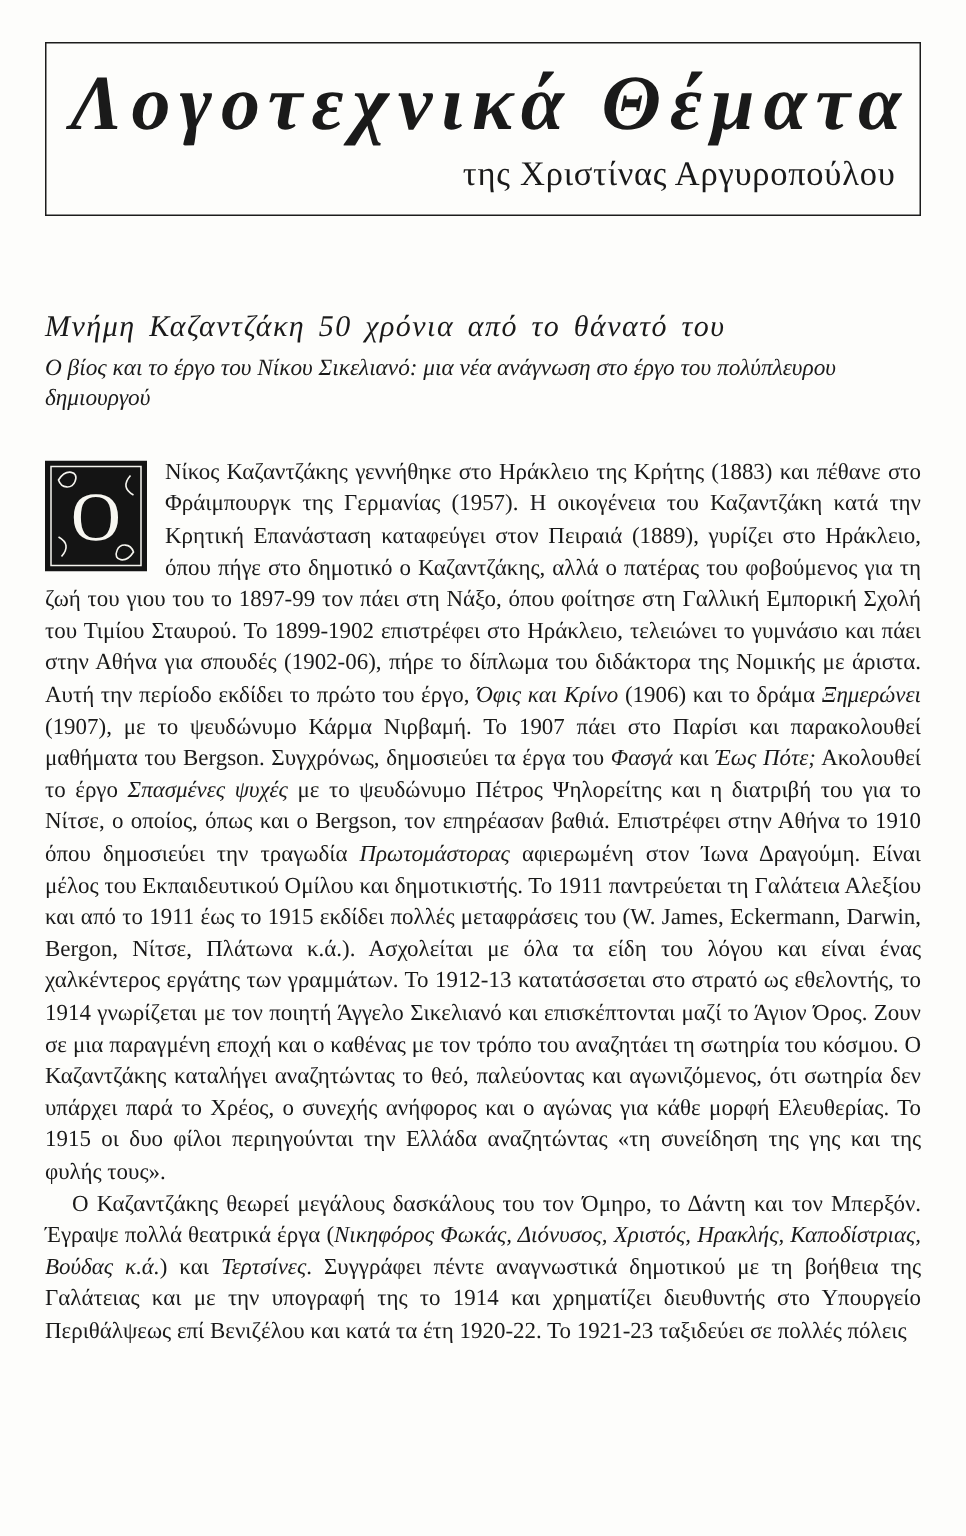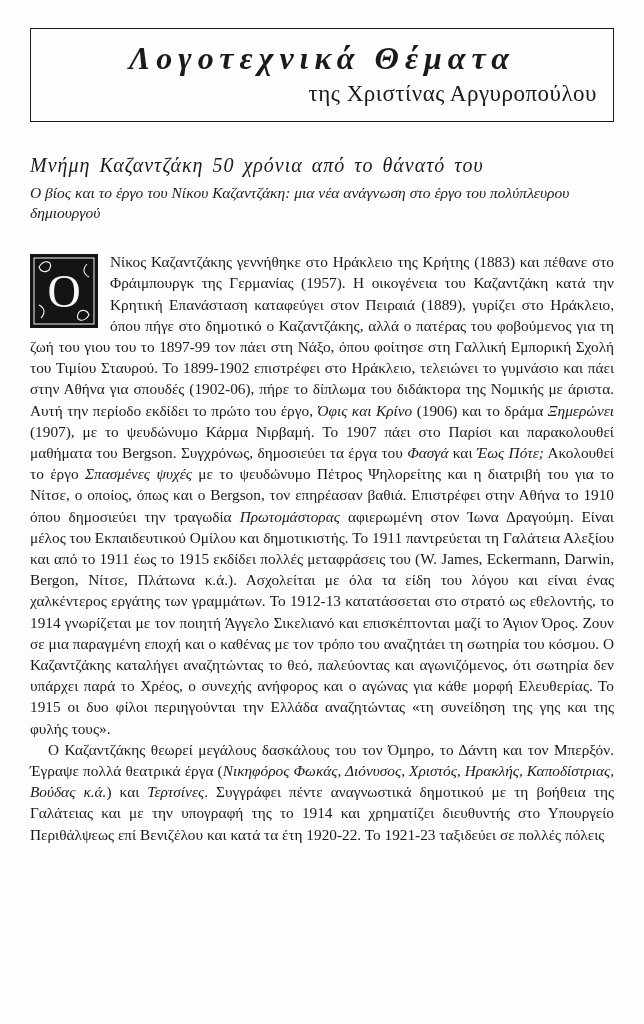--- a/index.html
+++ b/index.html
@@ -24,7 +24,7 @@
   .masthead-title {
     font-style: italic;
     font-weight: bold;
-    font-size: 32px;
+    font-size: 52px;
     letter-spacing: 6px;
     text-align: center;
     line-height: 1.1;

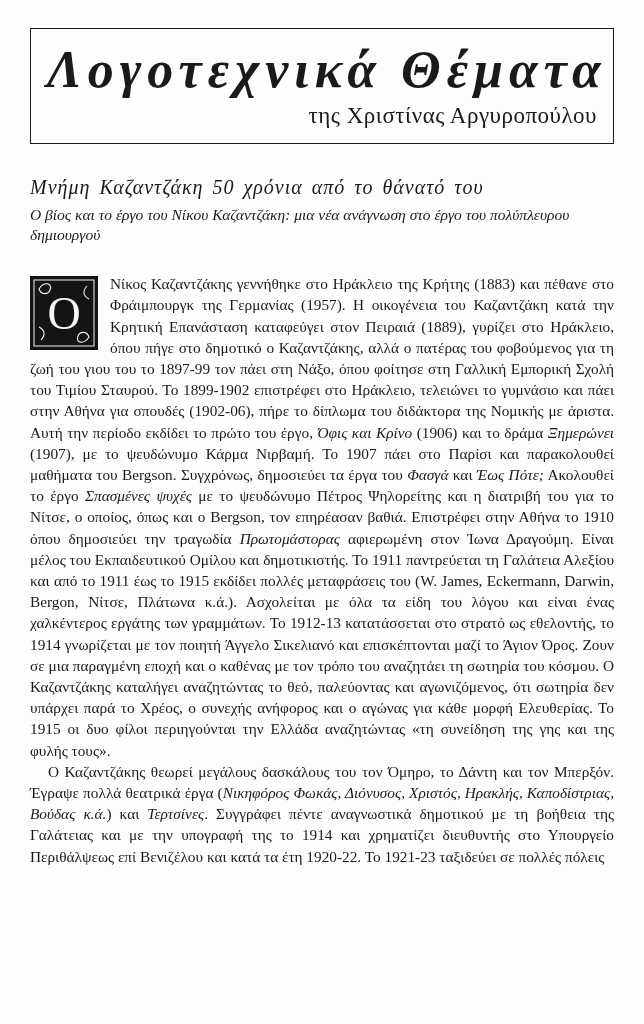--- a/index.html
+++ b/index.html
@@ -39,7 +39,7 @@
   }
 
   
-  .article { margin-top: 32px; }
+  .article { margin-top: 63px; }
   .article-title {
     font-style: italic;
     font-weight: normal;

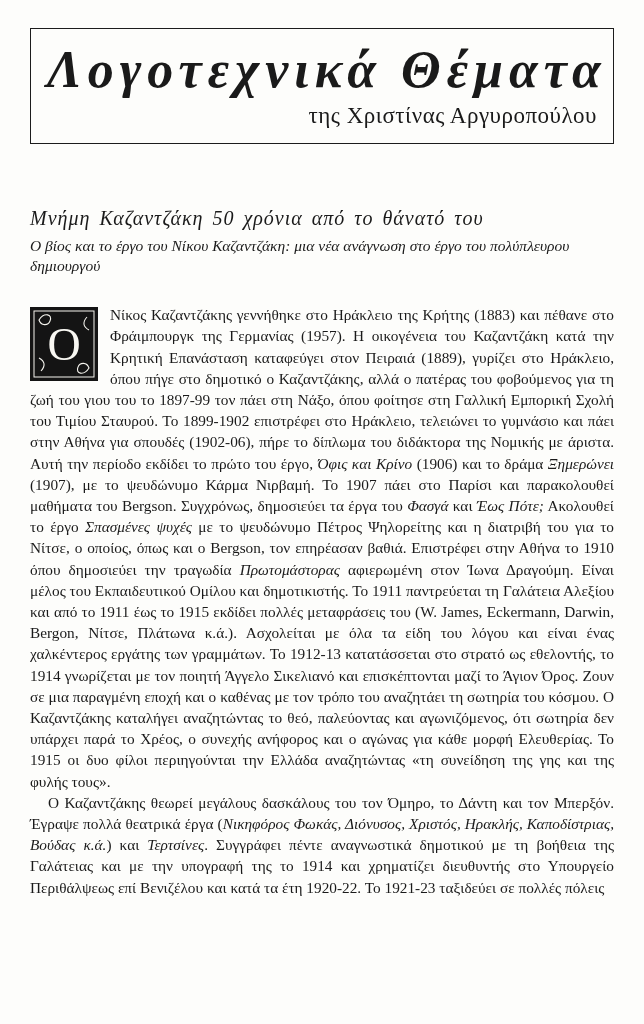--- a/index.html
+++ b/index.html
@@ -88,7 +88,7 @@
 
     <h2 class="article-title">Μνήμη Καζαντζάκη 50 χρόνια από το θάνατό του</h2>
 
-    <p class="article-subtitle">Ο βίος και το έργο του Νίκου Καζαντζάκη: μια νέα ανάγνωση στο έργο του πολύπλευρου δημιουργού</p>
+    <p class="article-subtitle">Ο βίος και το έργο του Νίκου Σικελιανό: μια νέα ανάγνωση στο έργο του πολύπλευρου δημιουργού</p>
 
     <div class="article-body">
 

